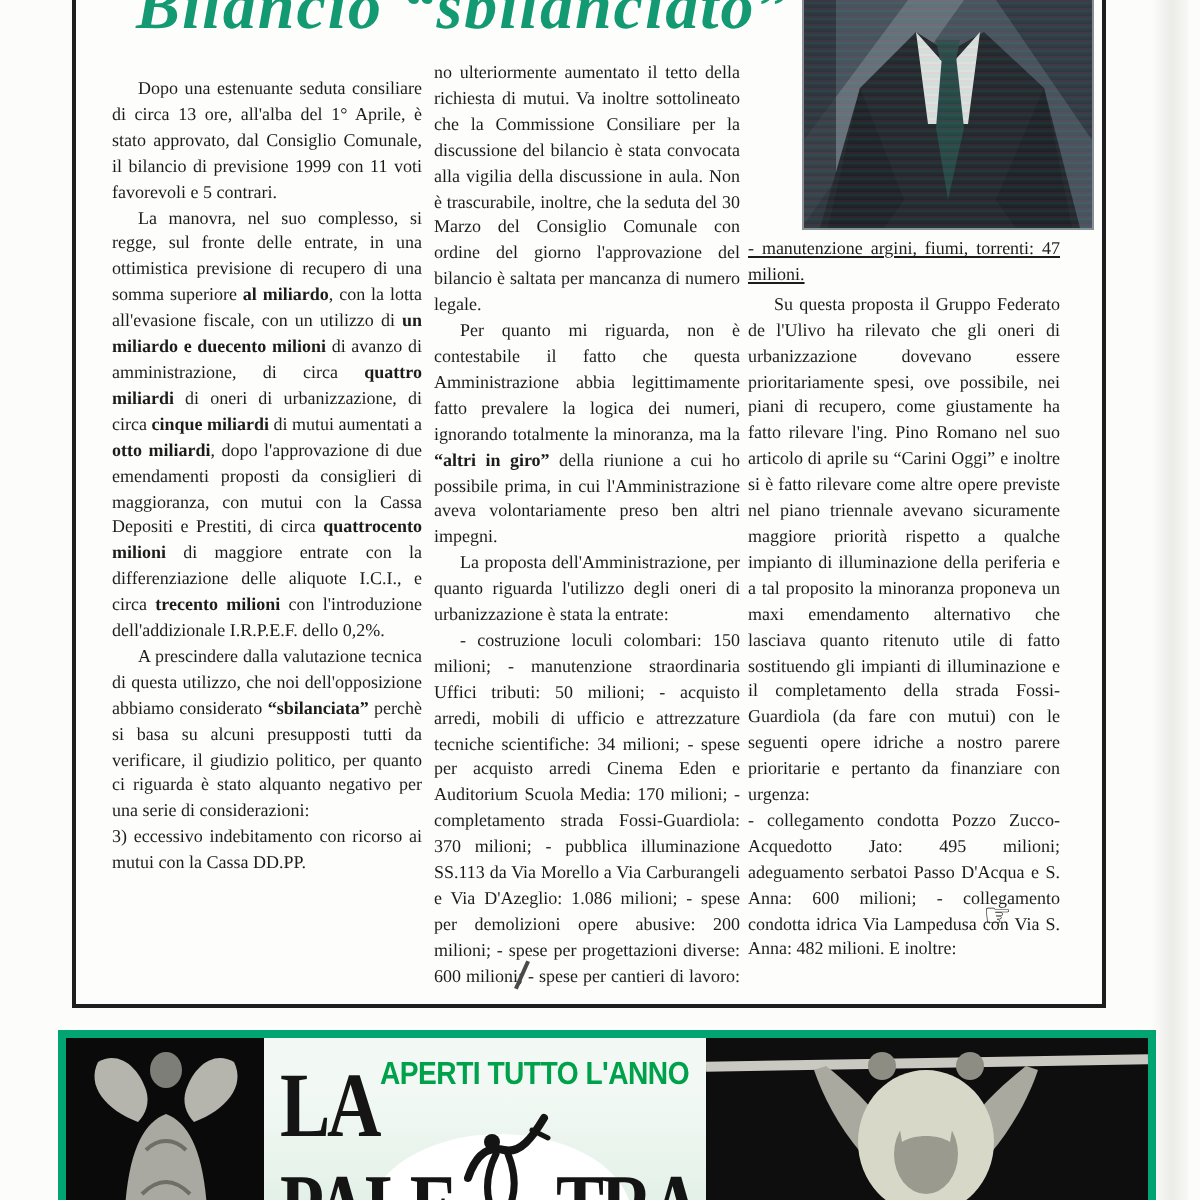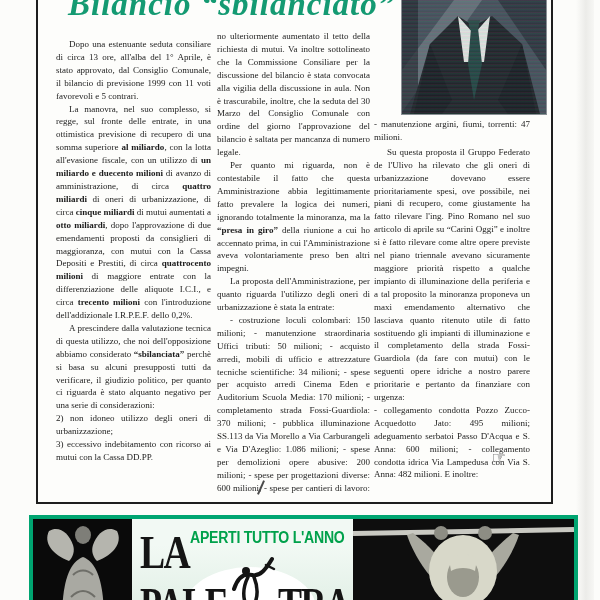--- a/index.html
+++ b/index.html
@@ -19,7 +19,7 @@
   .col1{left:18px;top:50px;width:155px;height:458px;}
   .col2{left:179px;top:42px;width:153px;height:466px;}
   .col3{left:336px;top:130px;width:156px;height:364px;}
-  .caption{margin-bottom:2px!important;}
+  .caption{margin-bottom:2px!important;text-decoration:underline;}
   .hand{position:absolute;right:24px;top:334px;font-family:"DejaVu Sans",sans-serif;font-size:16px;color:#222;}
 
   

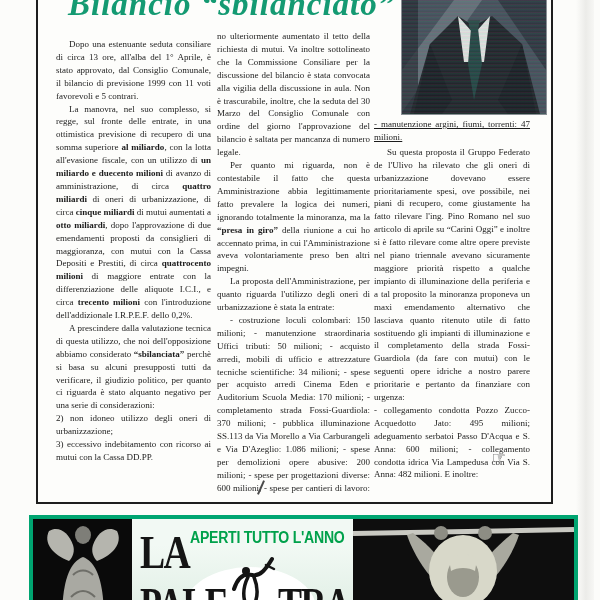--- a/index.html
+++ b/index.html
@@ -68,7 +68,7 @@
 
     <div class="col col2">
       <p><span>no ulteriormente aumentato il tetto della richiesta di mutui. Va inoltre sottolineato che la Commissione Consiliare per la discussione del bilancio è stata convocata alla vigilia della discussione in aula. Non è trascurabile, inoltre, che la seduta del 30 Marzo del Consiglio Comunale con ordine del giorno l'approvazione del bilancio è saltata per mancanza di numero legale.</span></p>
-      <p class="indent"><span>Per quanto mi riguarda, non è contestabile il fatto che questa Amministrazione abbia legittimamente fatto prevalere la logica dei numeri, ignorando totalmente la minoranza, ma la </span><span class="b i">“presa in giro”</span><span> della riunione a cui ho accennato prima, in cui l'Amministrazione aveva volontariamente preso ben altri impegni.</span></p>
+      <p class="indent"><span>Per quanto mi riguarda, non è contestabile il fatto che questa Amministrazione abbia legittimamente fatto prevalere la logica dei numeri, ignorando totalmente la minoranza, ma la </span><span class="b i">“altri in giro”</span><span> della riunione a cui ho accennato prima, in cui l'Amministrazione aveva volontariamente preso ben altri impegni.</span></p>
       <p class="indent"><span>La proposta dell'Amministrazione, per quanto riguarda l'utilizzo degli oneri di urbanizzazione è stata la entrate:</span></p>
       <p class="indent"><span>- costruzione loculi colombari: 150 milioni; - manutenzione straordinaria Uffici tributi: 50 milioni; - acquisto arredi, mobili di ufficio e attrezzature tecniche scientifiche: 34 milioni; - spese per acquisto arredi Cinema Eden e Auditorium Scuola Media: 170 milioni; - completamento strada Fossi-Guardiola: 370 milioni; - pubblica illuminazione SS.113 da Via Morello a Via Carburangeli e Via D'Azeglio: 1.086 milioni; - spese per demolizioni opere abusive: 200 milioni; - spese per progettazioni diverse: 600 milioni; - spese per cantieri di lavoro: 300 milioni; - manutenzione ordinaria e sistemazione straordinaria di vie e piazze: 310 milioni; - acquisto automezzo per impianti di P.I.. 120 milioni, - spese per incarico per aggiornamento patrimonio comunale: 53 milioni; - spese per manutenzione e sistemazione edifici pubblici: 300 milioni; - acquisto materiale per scuola elementare: 20 milioni; - spese per affidamento incarico D.L.626/94: 20 milioni;</span></p>
     </div>

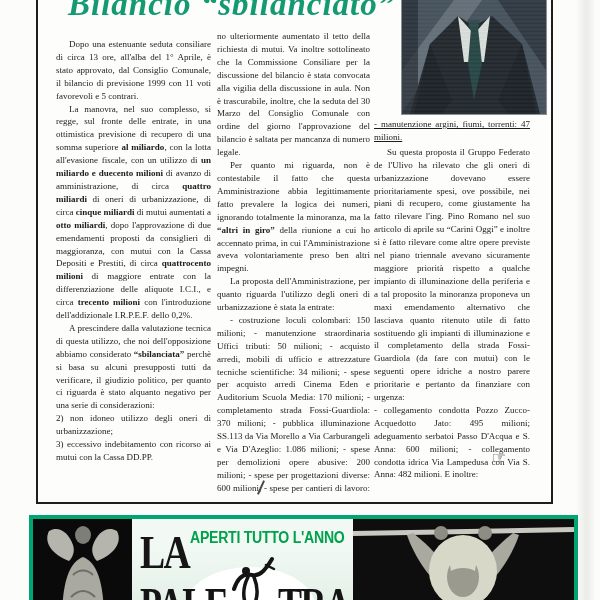--- a/index.html
+++ b/index.html
@@ -68,7 +68,7 @@
 
     <div class="col col2">
       <p><span>no ulteriormente aumentato il tetto della richiesta di mutui. Va inoltre sottolineato che la Commissione Consiliare per la discussione del bilancio è stata convocata alla vigilia della discussione in aula. Non è trascurabile, inoltre, che la seduta del 30 Marzo del Consiglio Comunale con ordine del giorno l'approvazione del bilancio è saltata per mancanza di numero legale.</span></p>
-      <p class="indent"><span>Per quanto mi riguarda, non è contestabile il fatto che questa Amministrazione abbia legittimamente fatto prevalere la logica dei numeri, ignorando totalmente la minoranza, ma la </span><span class="b i">“altri in giro”</span><span> della riunione a cui ho accennato prima, in cui l'Amministrazione aveva volontariamente preso ben altri impegni.</span></p>
+      <p class="indent"><span>Per quanto mi riguarda, non è contestabile il fatto che questa Amministrazione abbia legittimamente fatto prevalere la logica dei numeri, ignorando totalmente la minoranza, ma la </span><span class="b i">“altri in giro”</span><span> della riunione a cui ho possibile prima, in cui l'Amministrazione aveva volontariamente preso ben altri impegni.</span></p>
       <p class="indent"><span>La proposta dell'Amministrazione, per quanto riguarda l'utilizzo degli oneri di urbanizzazione è stata la entrate:</span></p>
       <p class="indent"><span>- costruzione loculi colombari: 150 milioni; - manutenzione straordinaria Uffici tributi: 50 milioni; - acquisto arredi, mobili di ufficio e attrezzature tecniche scientifiche: 34 milioni; - spese per acquisto arredi Cinema Eden e Auditorium Scuola Media: 170 milioni; - completamento strada Fossi-Guardiola: 370 milioni; - pubblica illuminazione SS.113 da Via Morello a Via Carburangeli e Via D'Azeglio: 1.086 milioni; - spese per demolizioni opere abusive: 200 milioni; - spese per progettazioni diverse: 600 milioni; - spese per cantieri di lavoro: 300 milioni; - manutenzione ordinaria e sistemazione straordinaria di vie e piazze: 310 milioni; - acquisto automezzo per impianti di P.I.. 120 milioni, - spese per incarico per aggiornamento patrimonio comunale: 53 milioni; - spese per manutenzione e sistemazione edifici pubblici: 300 milioni; - acquisto materiale per scuola elementare: 20 milioni; - spese per affidamento incarico D.L.626/94: 20 milioni;</span></p>
     </div>

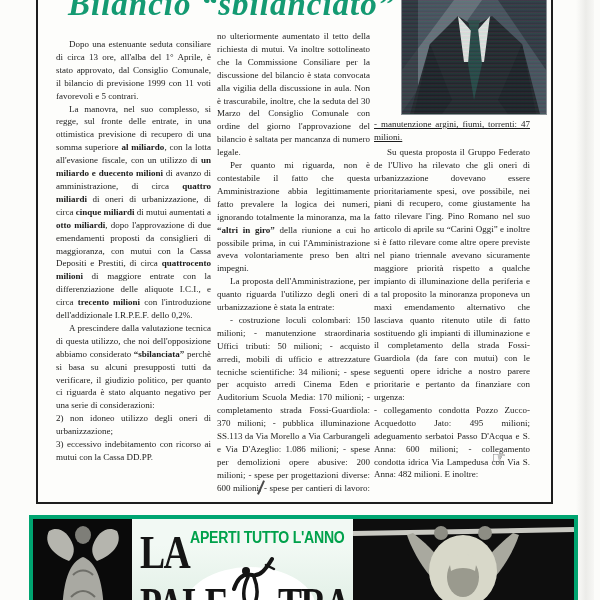--- a/index.html
+++ b/index.html
@@ -61,7 +61,6 @@
       <p class="indent"><span>Dopo una estenuante seduta consiliare di circa 13 ore, all'alba del 1° Aprile, è stato approvato, dal Consiglio Comunale, il bilancio di previsione 1999 con 11 voti favorevoli e 5 contrari.</span></p>
       <p class="indent"><span>La manovra, nel suo complesso, si regge, sul fronte delle entrate, in una ottimistica previsione di recupero di una somma superiore </span><span class="b">al miliardo</span><span>, con la lotta all'evasione fiscale, con un utilizzo di </span><span class="b">un miliardo e duecento milioni</span><span> di avanzo di amministrazione, di circa </span><span class="b">quattro miliardi</span><span> di oneri di urbanizzazione, di circa </span><span class="b">cinque miliardi</span><span> di mutui aumentati a </span><span class="b">otto miliardi</span><span>, dopo l'approvazione di due emendamenti proposti da consiglieri di maggioranza, con mutui con la Cassa Depositi e Prestiti, di circa </span><span class="b">quattrocento milioni</span><span> di maggiore entrate con la differenziazione delle aliquote I.C.I., e circa </span><span class="b">trecento milioni</span><span> con l'introduzione dell'addizionale I.R.P.E.F. dello 0,2%.</span></p>
       <p class="indent"><span>A prescindere dalla valutazione tecnica di questa utilizzo, che noi dell'opposizione abbiamo considerato </span><span class="b i">“sbilanciata”</span><span> perchè si basa su alcuni presupposti tutti da verificare, il giudizio politico, per quanto ci riguarda è stato alquanto negativo per una serie di considerazioni:</span></p>
-      <p><span>2) non idoneo utilizzo degli oneri di urbanizzazione;</span></p>
       <p><span>3) eccessivo indebitamento con ricorso ai mutui con la Cassa DD.PP.</span></p>
 
     </div>

